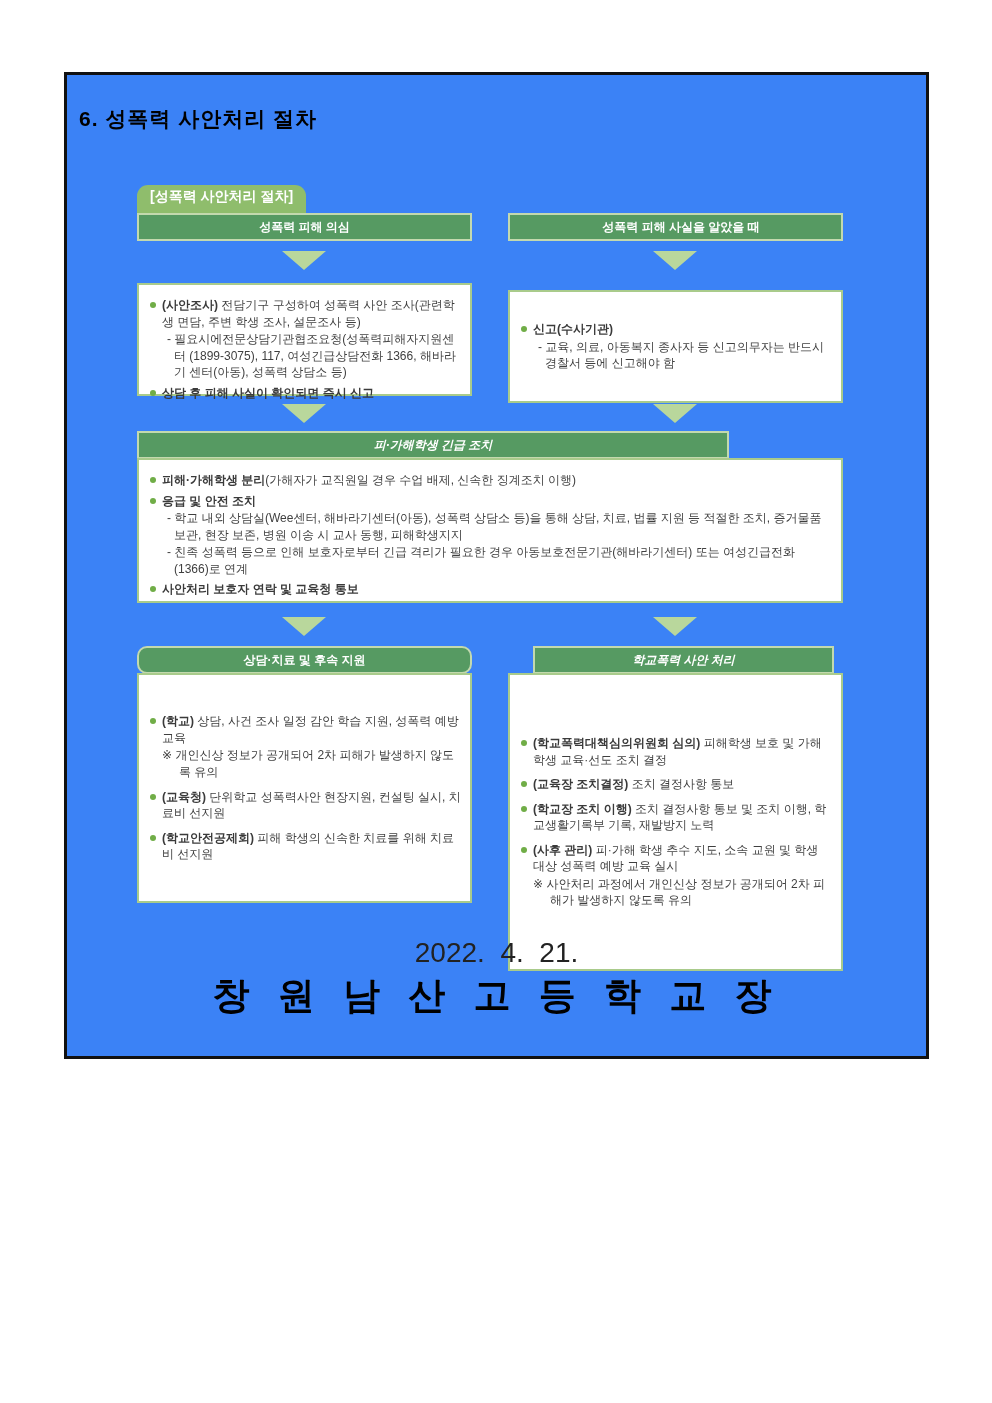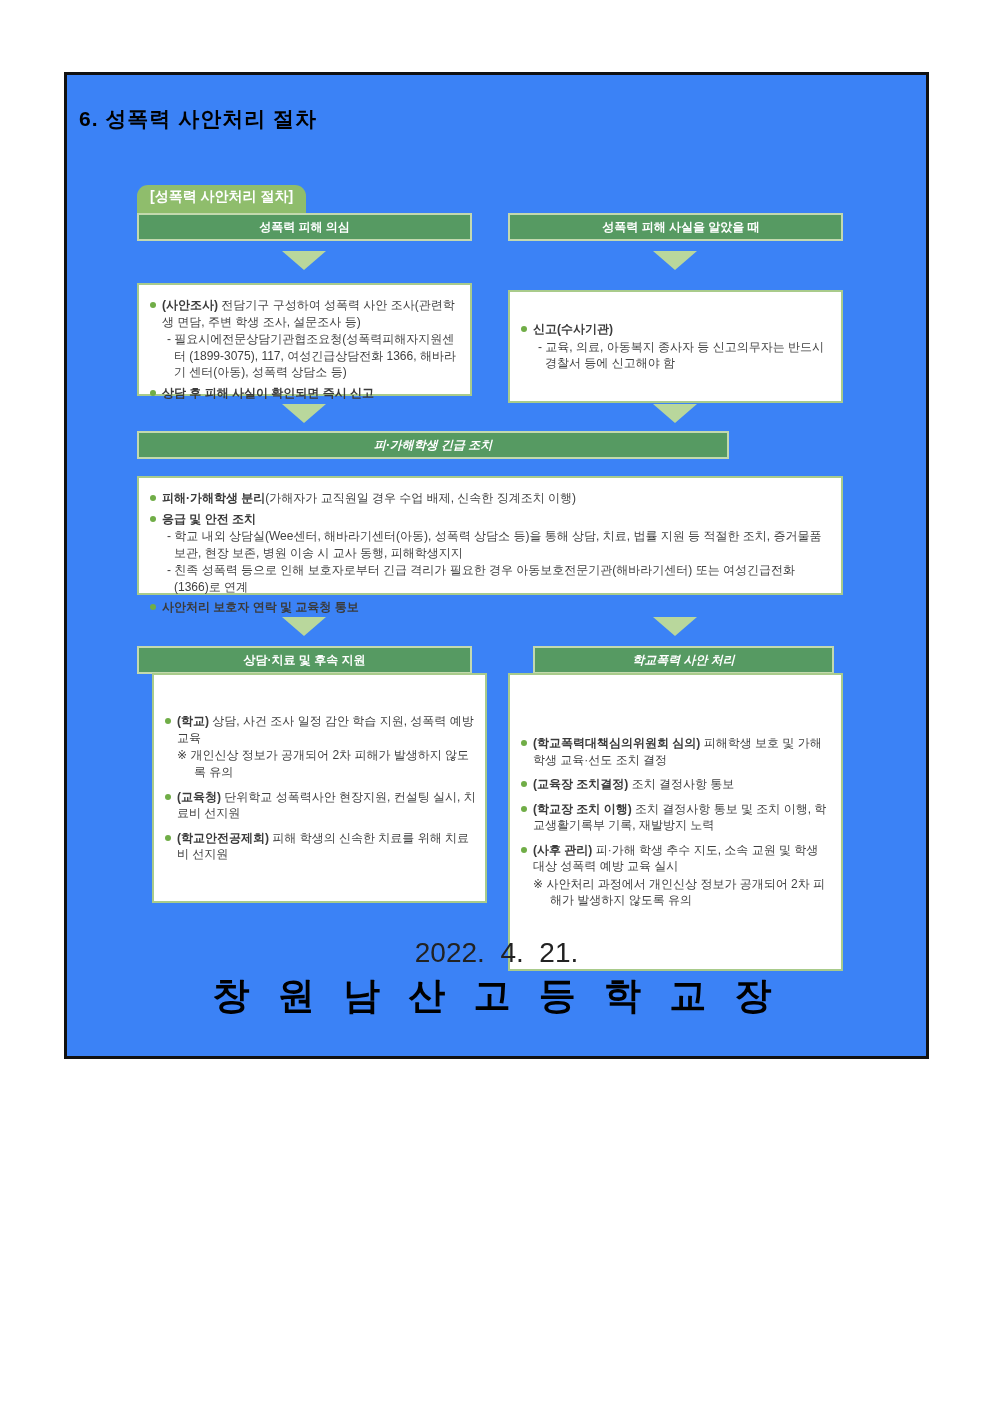--- a/index.html
+++ b/index.html
@@ -98,7 +98,7 @@
   <div class="arrow" style="left:586px;top:329px;"></div>
 
   <div class="hbar" style="left:70px;top:356px;width:592px;font-style:italic;">피·가해학생 긴급 조치</div>
-  <div class="fbox" style="left:70px;top:401px;width:706px;height:119px;">
+  <div class="fbox" style="left:70px;top:383px;width:706px;height:145px;">
     <div class="item">
       <span class="dot"></span>
       <div class="bt"><b>피해·가해학생 분리</b><span>(가해자가 교직원일 경우 수업 배제, 신속한 징계조치 이행)</span></div>

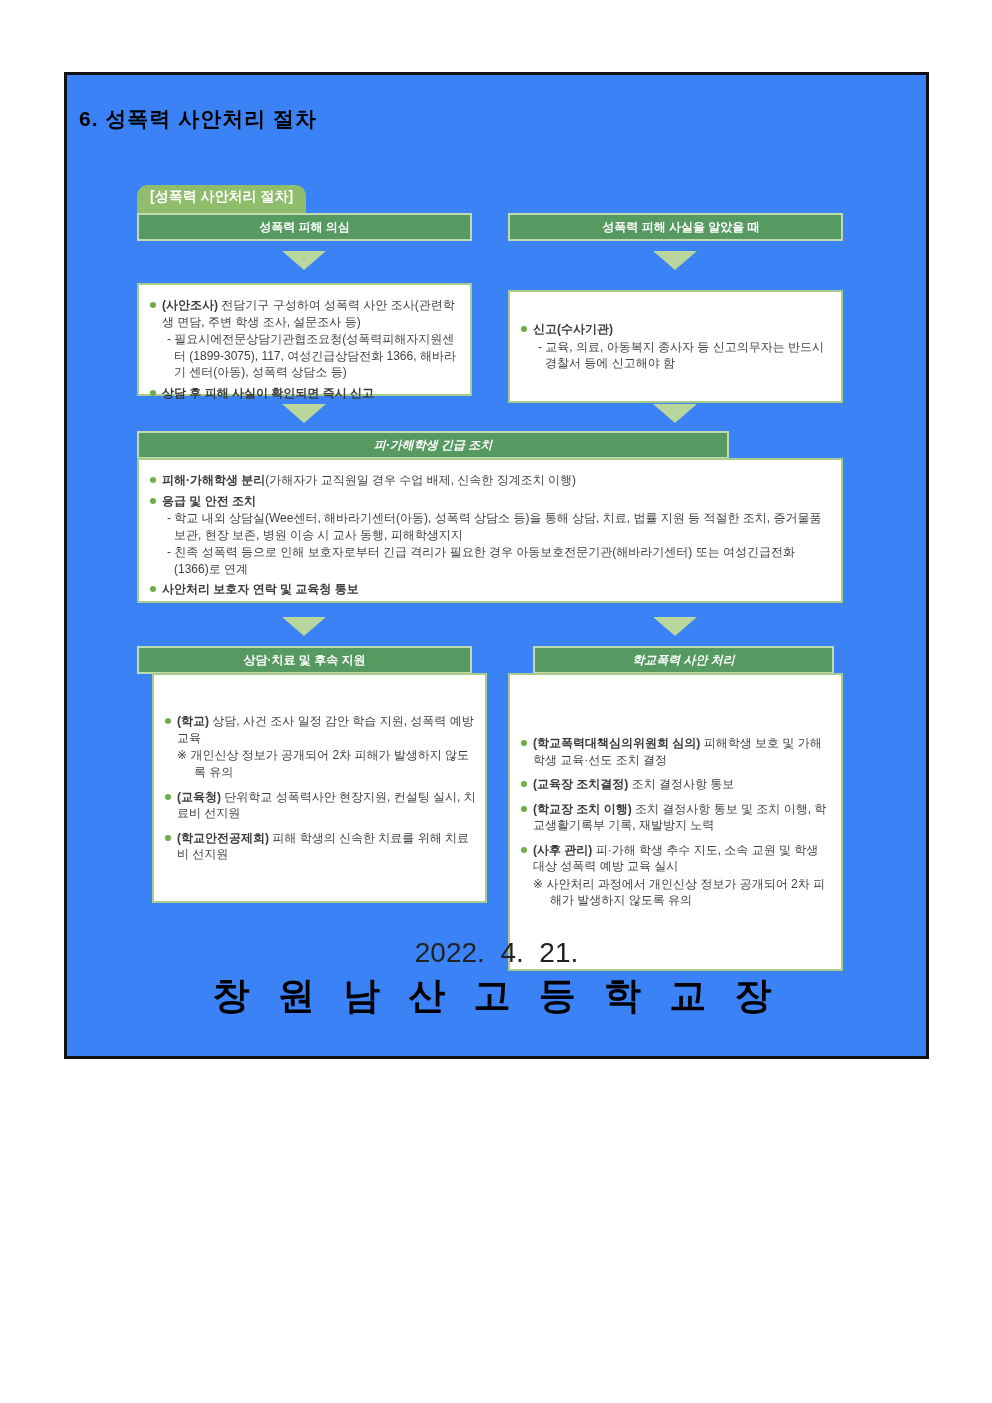--- a/index.html
+++ b/index.html
@@ -118,7 +118,7 @@
   <div class="arrow" style="left:215px;top:542px;"></div>
   <div class="arrow" style="left:586px;top:542px;"></div>
 
-  <div class="hbar" style="left:70px;top:571px;width:335px;">상담·치료 및 후속 지원</div>
+  <div class="hbar" style="left:70px;top:571px;width:335px;border-radius:10px;">상담·치료 및 후속 지원</div>
   <div class="hbar" style="left:466px;top:571px;width:301px;font-style:italic;">학교폭력 사안 처리</div>
 
   <div class="fbox vcenter" style="left:70px;top:598px;width:335px;height:230px;margin-left:15px;">

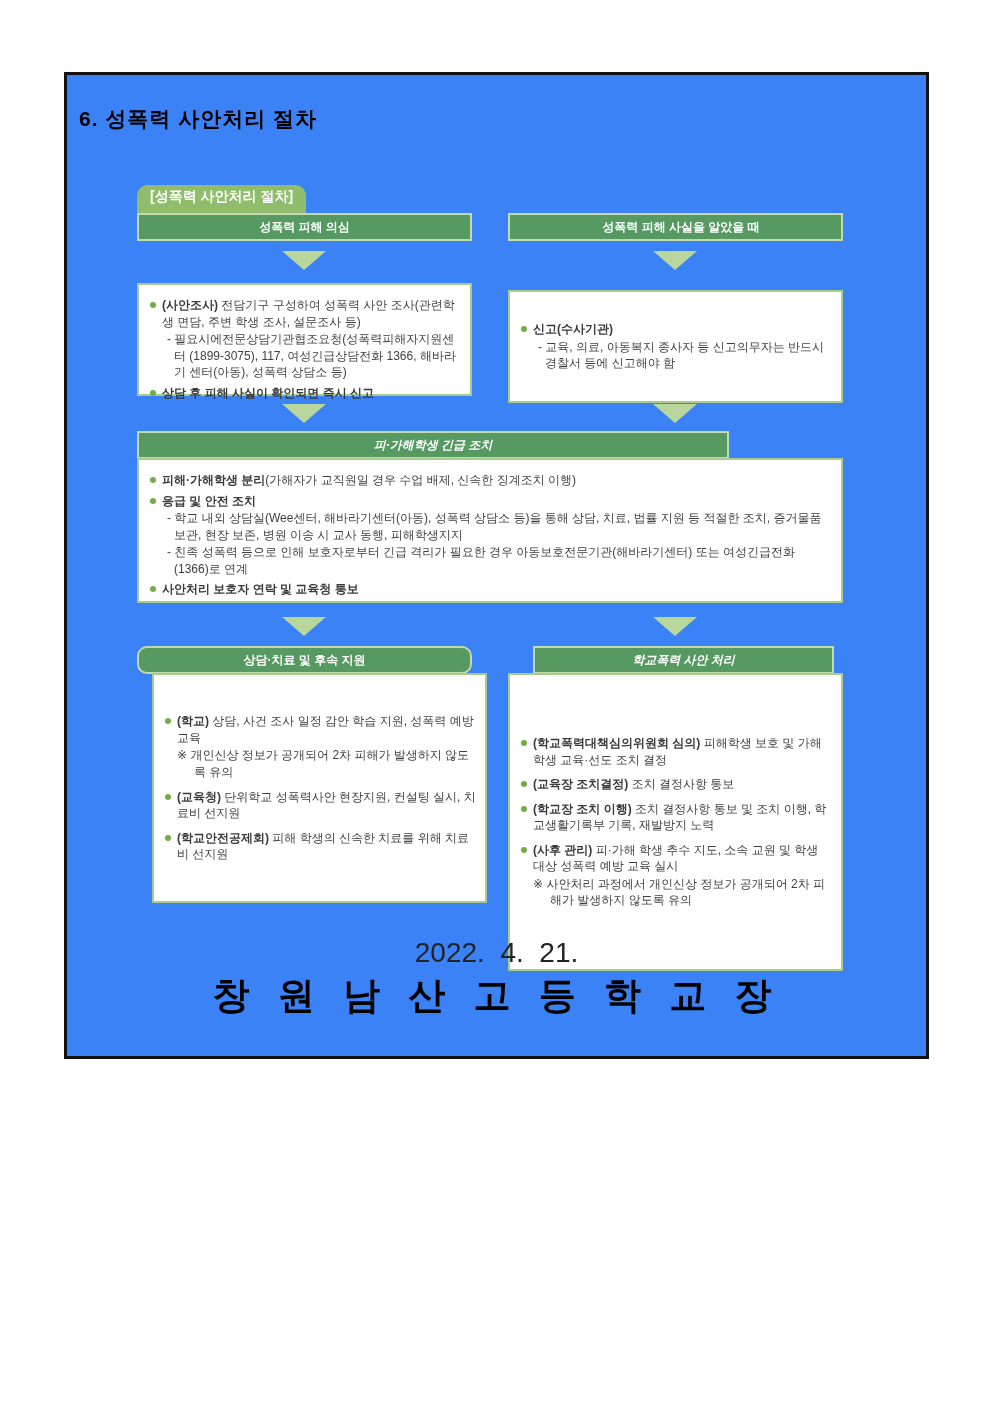--- a/index.html
+++ b/index.html
@@ -121,7 +121,7 @@
   <div class="hbar" style="left:70px;top:571px;width:335px;border-radius:10px;">상담·치료 및 후속 지원</div>
   <div class="hbar" style="left:466px;top:571px;width:301px;font-style:italic;">학교폭력 사안 처리</div>
 
-  <div class="fbox vcenter" style="left:70px;top:598px;width:335px;height:230px;margin-left:15px;">
+  <div class="fbox vcenter" style="left:70px;top:598px;width:335px;height:230px;">
     <div class="item">
       <span class="dot"></span>
       <div class="bt"><b>(학교)</b><span> 상담, 사건 조사 일정 감안 학습 지원, 성폭력 예방 교육</span></div>

